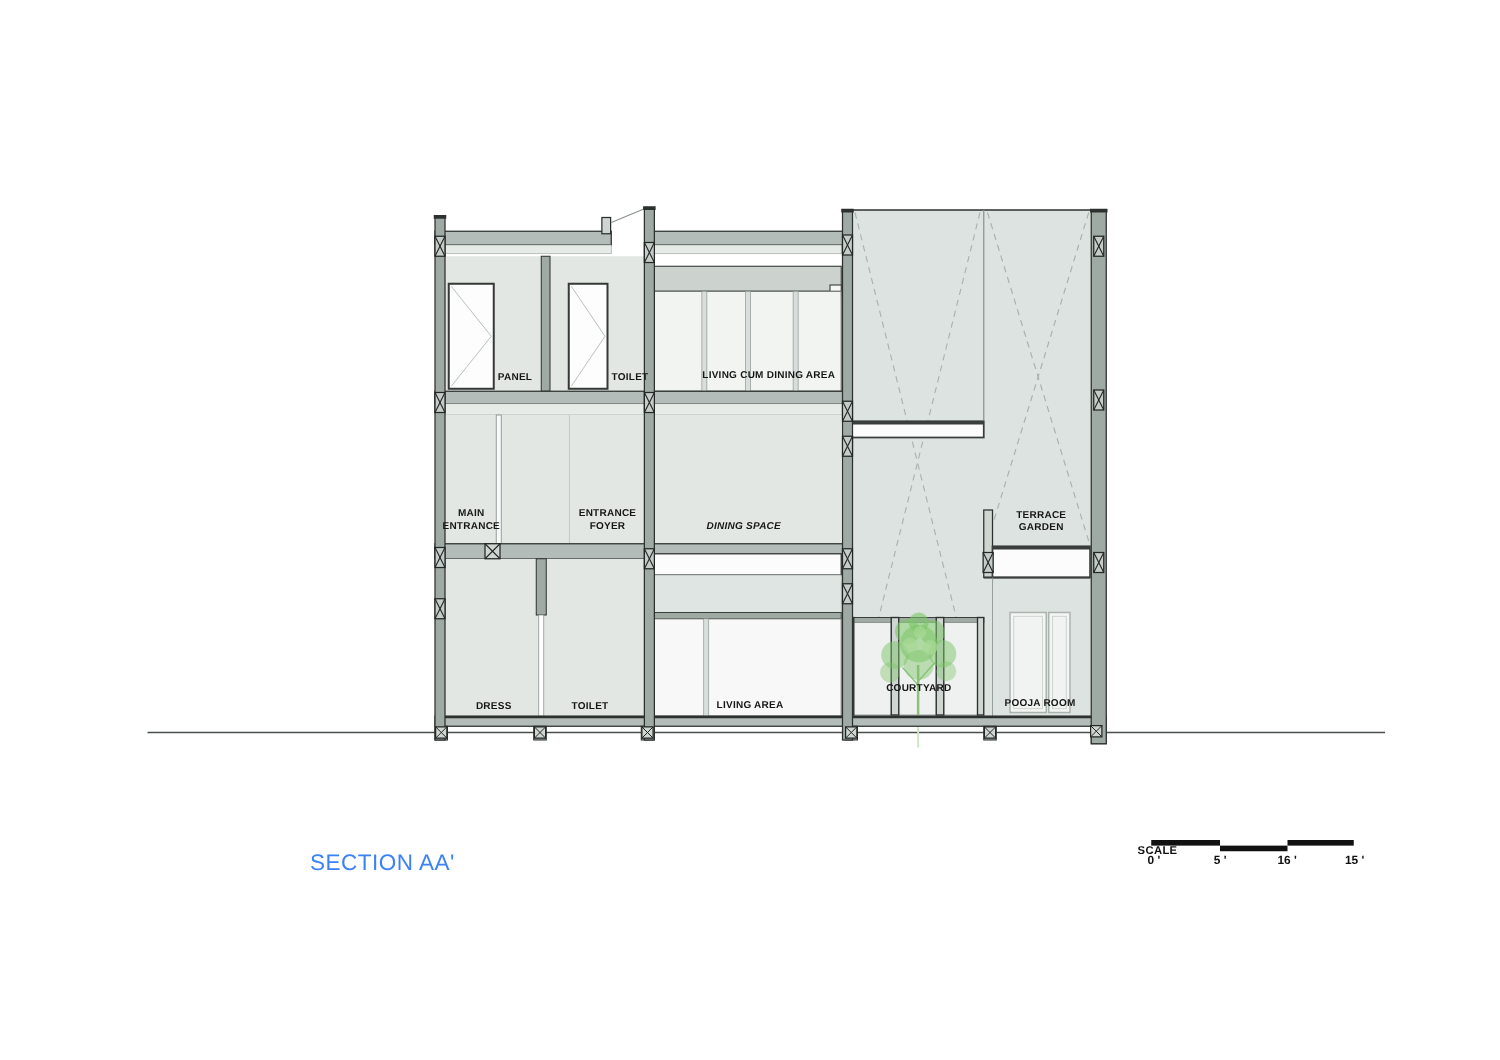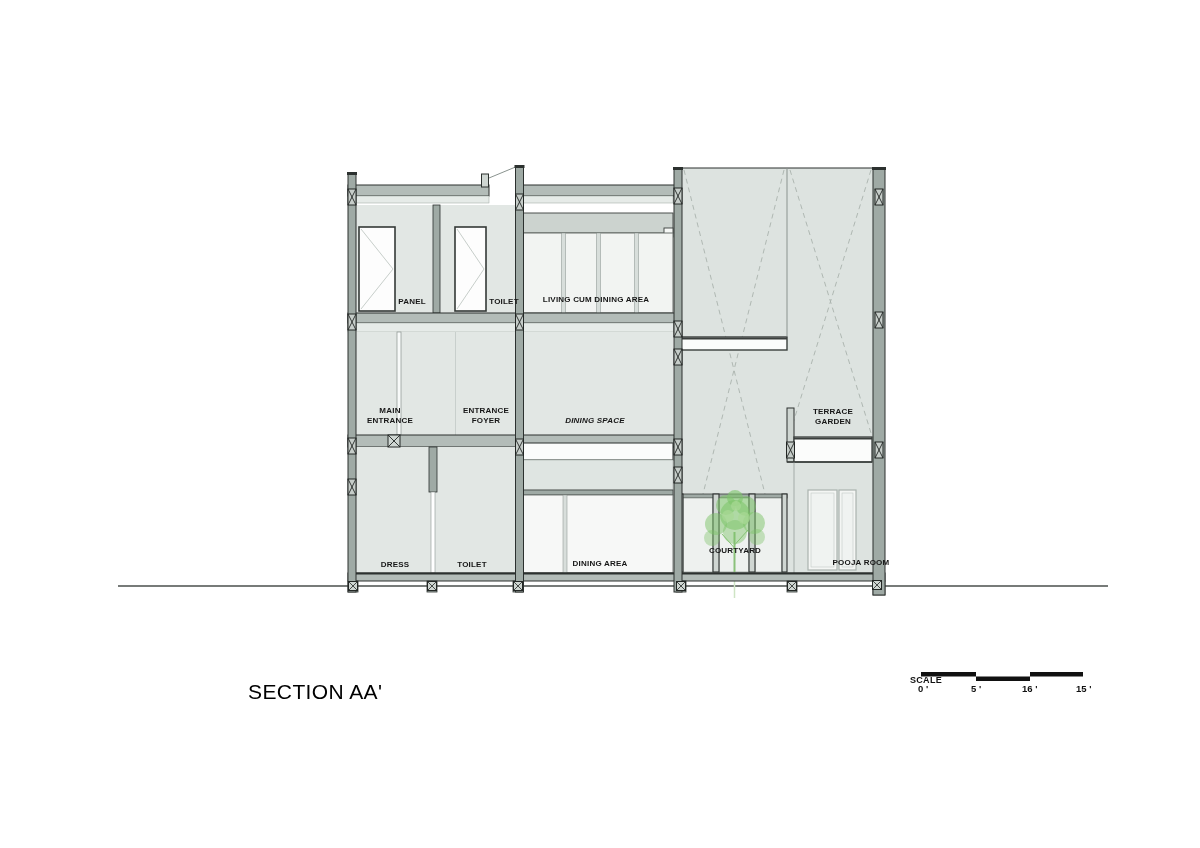--- a/index.html
+++ b/index.html
@@ -246,7 +246,7 @@
 
   <div class="room-label" style="left:412px;top:302px;">PANEL</div>
   <div class="room-label" style="left:504px;top:302px;">TOILET</div>
-  <div class="room-label" style="left:596px;top:300px;">LIVING CUM DINING AREA</div>
+  <div class="room-label" style="left:596px;top:300px;padding-left:38px;">LIVING CUM DINING AREA</div>
   <div class="room-label" style="left:390px;top:416px;">MAIN
 ENTRANCE</div>
   <div class="room-label" style="left:486px;top:416px;">ENTRANCE

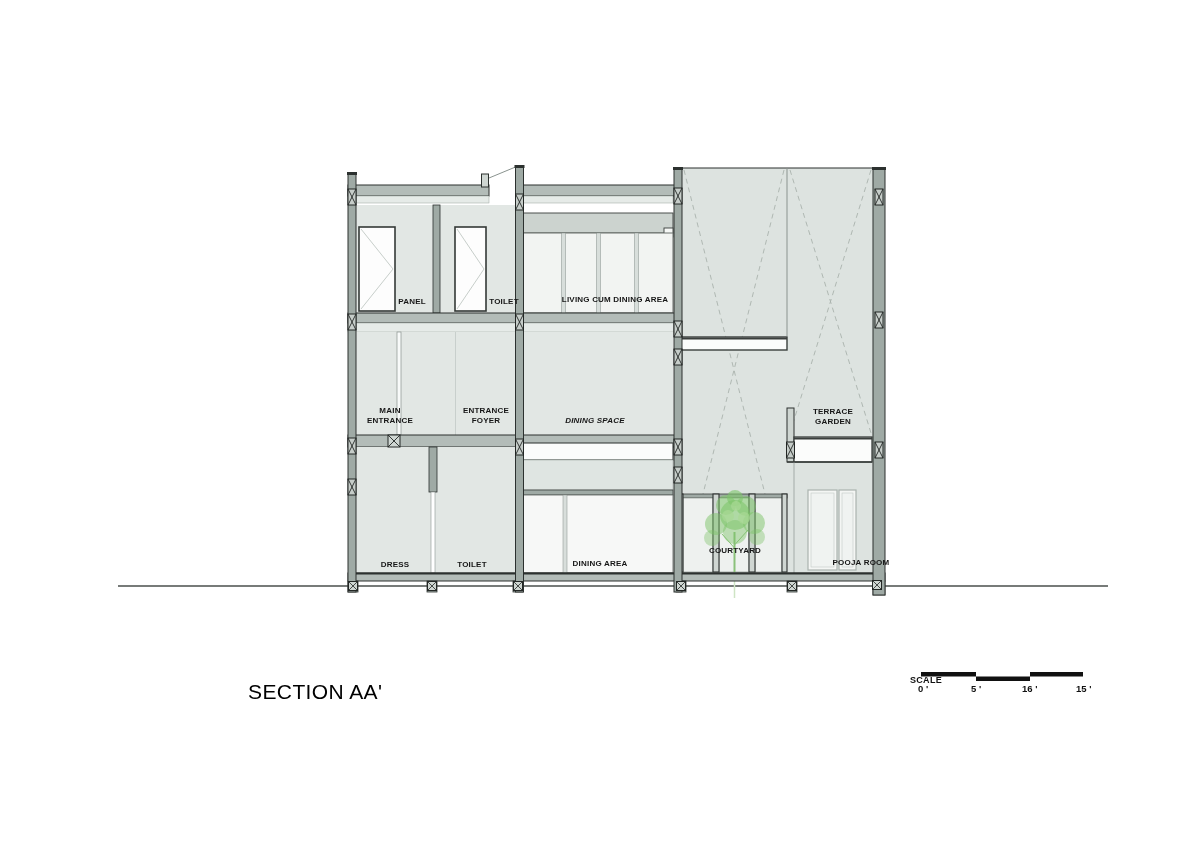--- a/index.html
+++ b/index.html
@@ -247,7 +247,7 @@
   <div class="room-label" style="left:412px;top:302px;">PANEL</div>
   <div class="room-label" style="left:504px;top:302px;">TOILET</div>
   <div class="room-label" style="left:596px;top:300px;padding-left:38px;">LIVING CUM DINING AREA</div>
-  <div class="room-label" style="left:390px;top:416px;">MAIN
+  <div class="room-label" style="left:377px;top:416px;">MAIN
 ENTRANCE</div>
   <div class="room-label" style="left:486px;top:416px;">ENTRANCE
 FOYER</div>

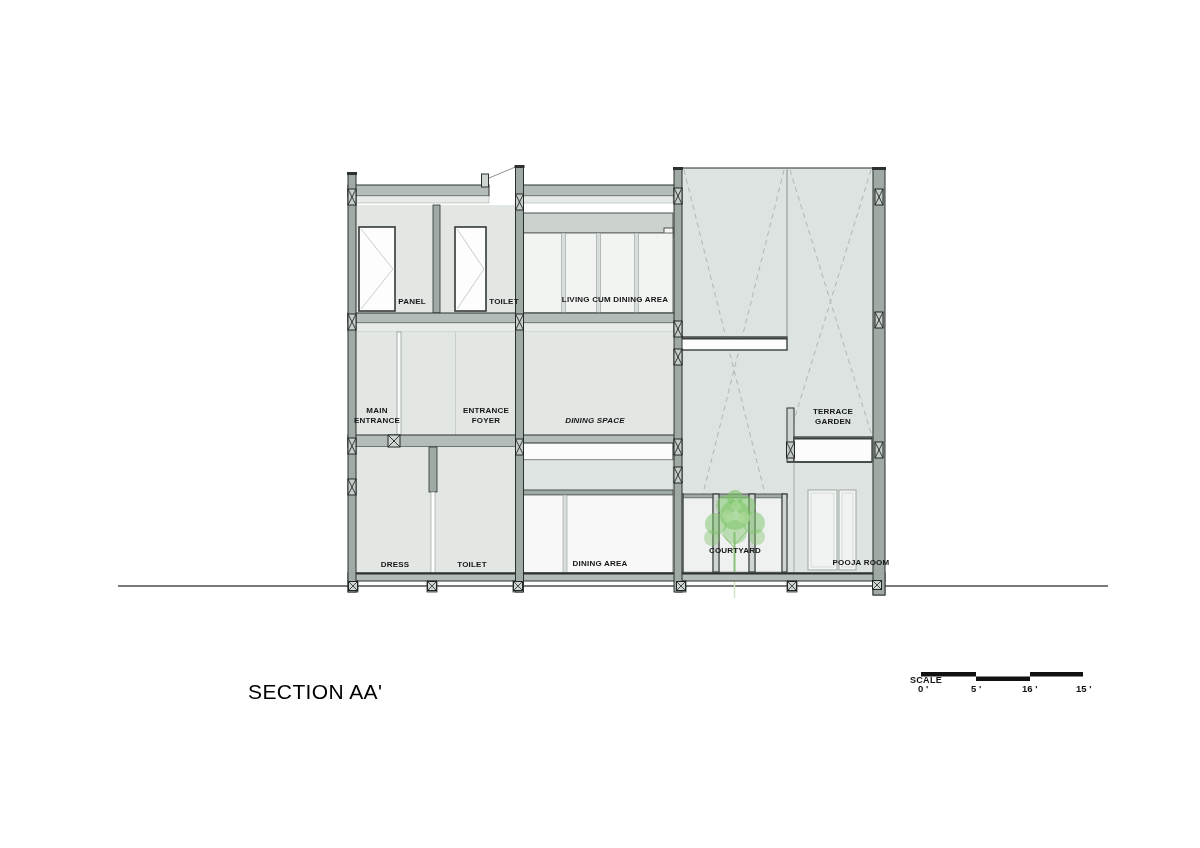--- a/index.html
+++ b/index.html
@@ -256,7 +256,7 @@
 GARDEN</div>
   <div class="room-label" style="left:395px;top:565px;">DRESS</div>
   <div class="room-label" style="left:472px;top:565px;">TOILET</div>
-  <div class="room-label" style="left:600px;top:564px;">DINING AREA</div>
+  <div class="room-label" style="left:600px;top:564px;">LIVING AREA</div>
   <div class="room-label" style="left:735px;top:551px;">COURTYARD</div>
   <div class="room-label" style="left:832px;top:563px;margin-left:29px;">POOJA ROOM</div>
 

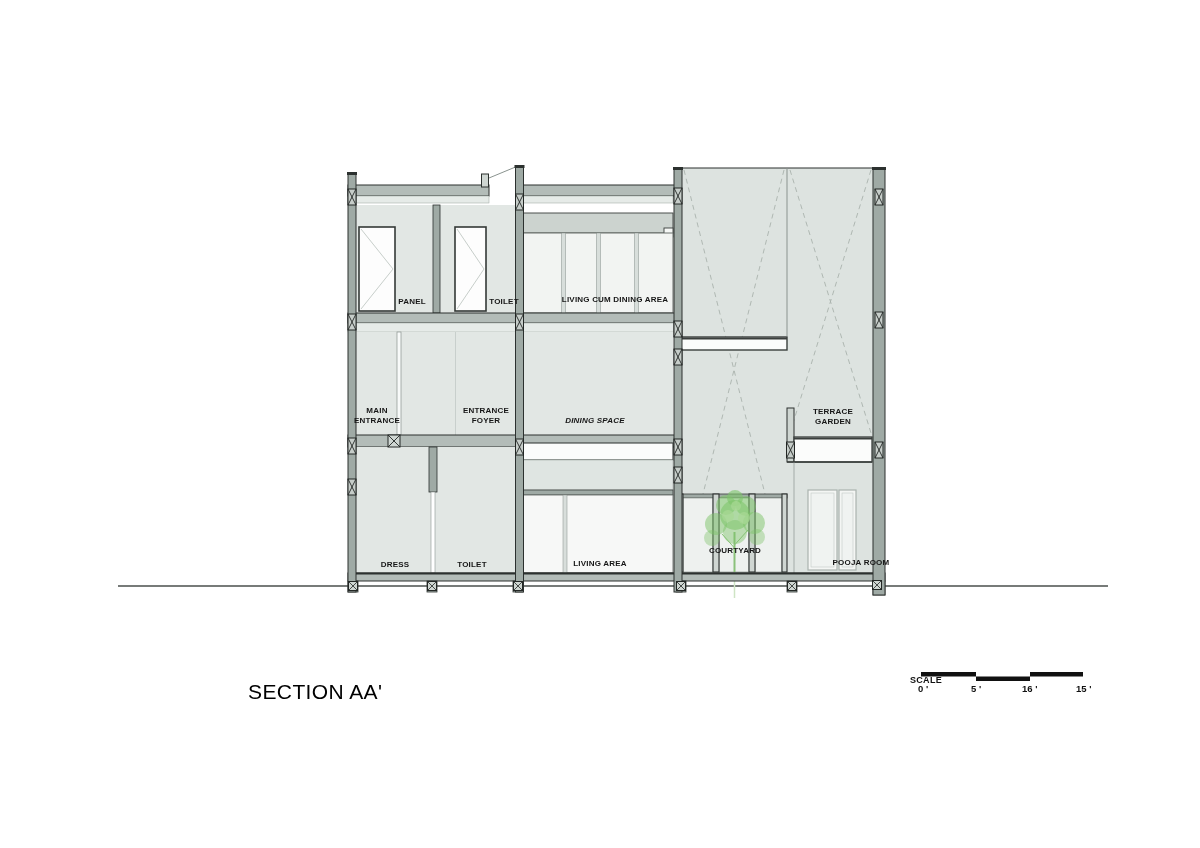--- a/index.html
+++ b/index.html
@@ -258,7 +258,7 @@
   <div class="room-label" style="left:472px;top:565px;">TOILET</div>
   <div class="room-label" style="left:600px;top:564px;">LIVING AREA</div>
   <div class="room-label" style="left:735px;top:551px;">COURTYARD</div>
-  <div class="room-label" style="left:832px;top:563px;margin-left:29px;">POOJA ROOM</div>
+  <div class="room-label" style="left:832px;top:563px;">POOJA ROOM</div>
 
   <div class="title">SECTION AA'</div>
   <div class="scale-label">SCALE</div>

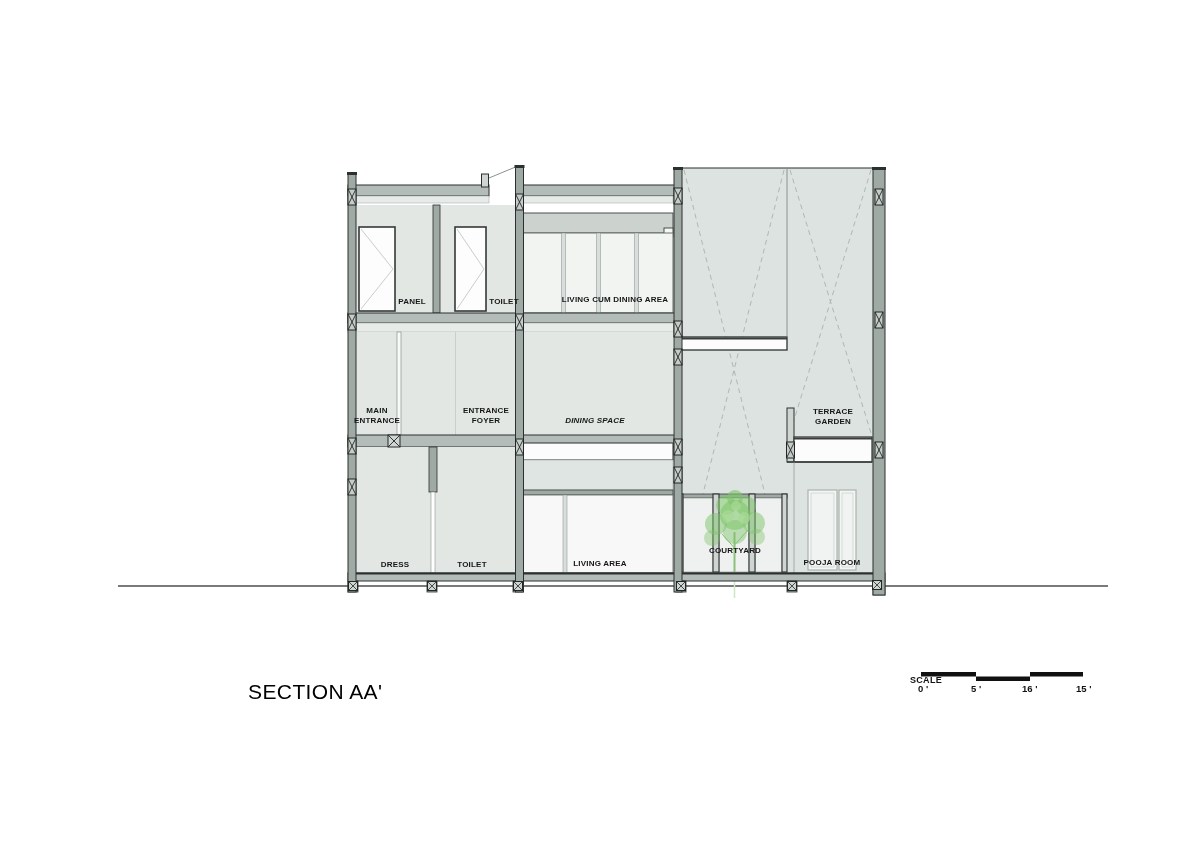--- a/index.html
+++ b/index.html
@@ -20,8 +20,8 @@
   .room-label{position:absolute;transform:translate(-50%,-50%);
     font-size:8px;font-weight:700;letter-spacing:.2px;color:#161616;
     text-align:center;white-space:pre-line;line-height:1.25;}
-  .title{position:absolute;left:248px;top:680px;font-size:21px;
-    font-weight:500;color:#000000;letter-spacing:.4px;}
+  .title{position:absolute;left:248px;top:680px;font-size:18px;
+    font-weight:500;color:#3b82f6;letter-spacing:.4px;}
   .scale-label{position:absolute;left:910px;top:657px;font-size:9px;
     font-weight:700;color:#111;letter-spacing:.3px;margin-top:18px;}
   .scale-tick{position:absolute;top:683px;font-size:9.5px;font-weight:700;color:#111;}

